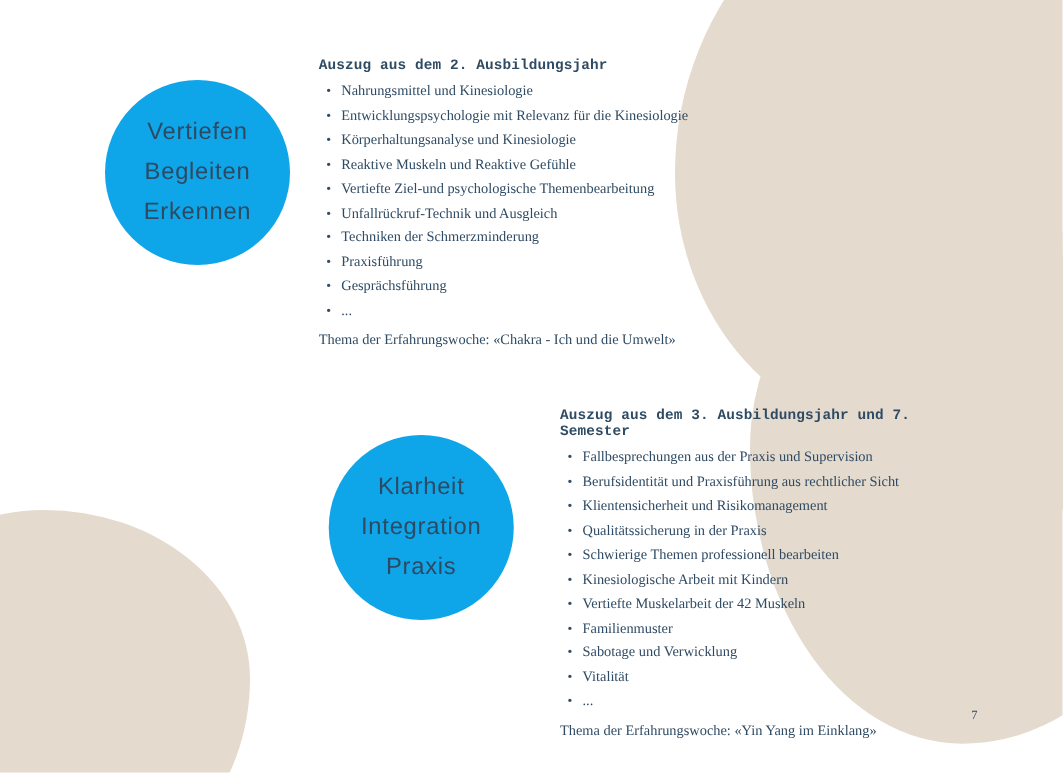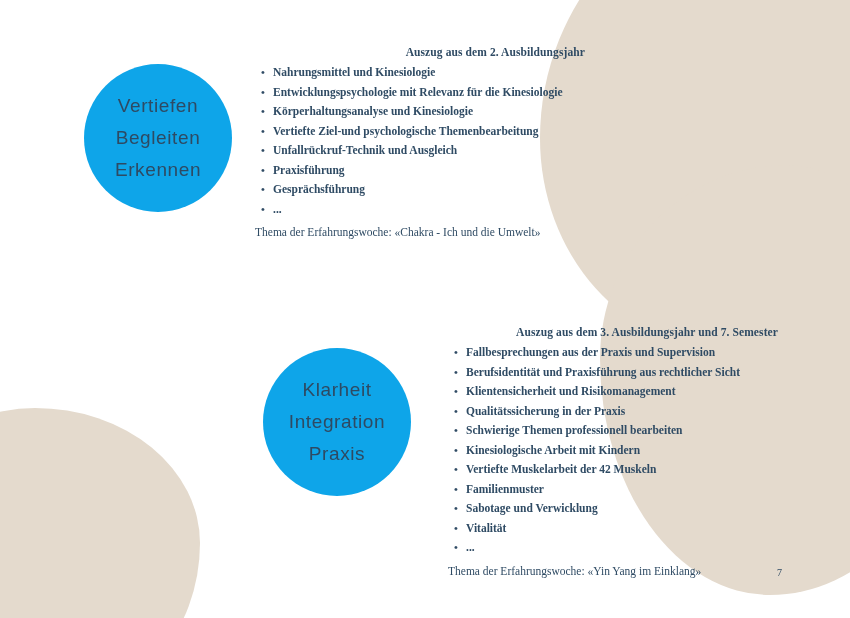--- a/index.html
+++ b/index.html
@@ -90,13 +90,12 @@
   .block-2 { left: 448px; top: 326px; width: 330px; }
 
   .block-heading {
-    font-family: Liberation Serif, serif;
+    font-family: Liberation Mono, monospace;
     font-weight: bold;
     font-size: 11.5px;
     letter-spacing: 0.1px;
     margin-bottom: 5px;
     color: #2f4b64;
-    text-align: right;
   }
   ul.bullets {
     list-style: none;

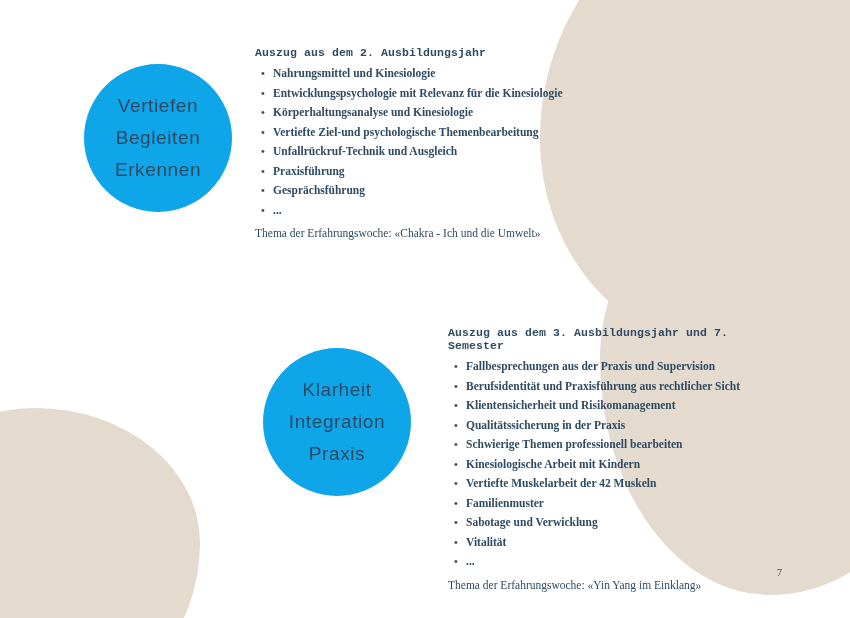--- a/index.html
+++ b/index.html
@@ -109,7 +109,6 @@
     padding-left: 18px;
     color: #2f4b64;
     white-space: nowrap;
-    font-weight: bold;
   }
   ul.bullets li::before {
     content: "•";

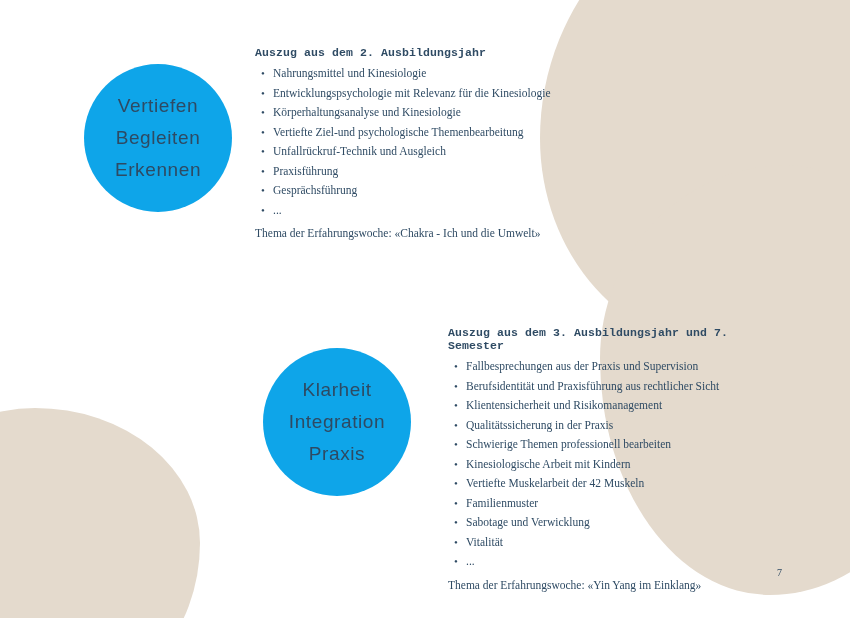--- a/index.html
+++ b/index.html
@@ -162,6 +162,7 @@
       <li>Nahrungsmittel und Kinesiologie</li>
       <li>Entwicklungspsychologie mit Relevanz für die Kinesiologie</li>
       <li>Körperhaltungsanalyse und Kinesiologie</li>
+      <li>Reaktive Muskeln und Reaktive Gefühle</li>
       <li>Vertiefte Ziel-und psychologische Themenbearbeitung</li>
       <li>Unfallrückruf-Technik und Ausgleich</li>
       <li>Praxisführung</li>

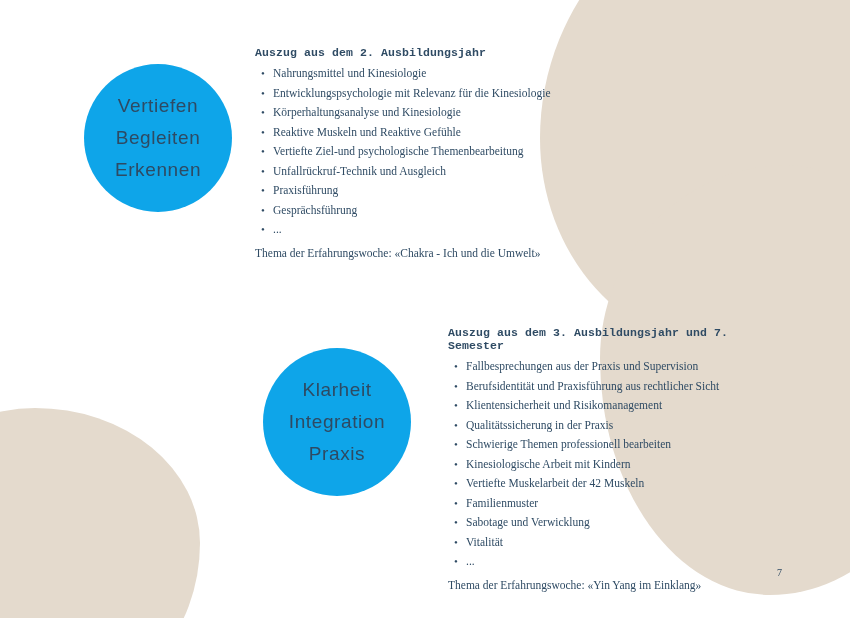--- a/index.html
+++ b/index.html
@@ -165,6 +165,7 @@
       <li>Reaktive Muskeln und Reaktive Gefühle</li>
       <li>Vertiefte Ziel-und psychologische Themenbearbeitung</li>
       <li>Unfallrückruf-Technik und Ausgleich</li>
+      <li>Techniken der Schmerzminderung</li>
       <li>Praxisführung</li>
       <li>Gesprächsführung</li>
       <li>...</li>

